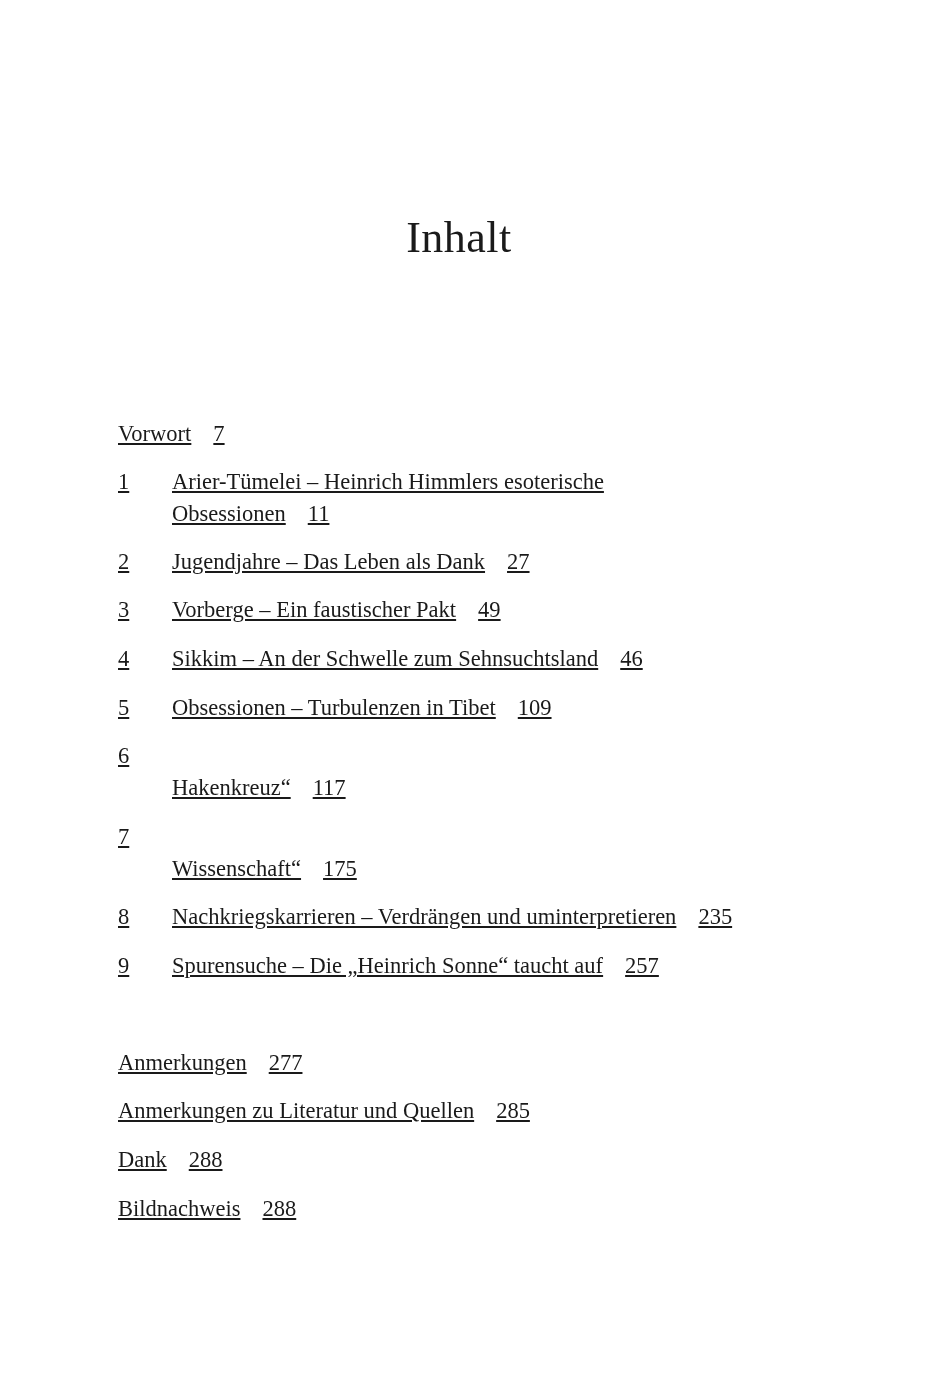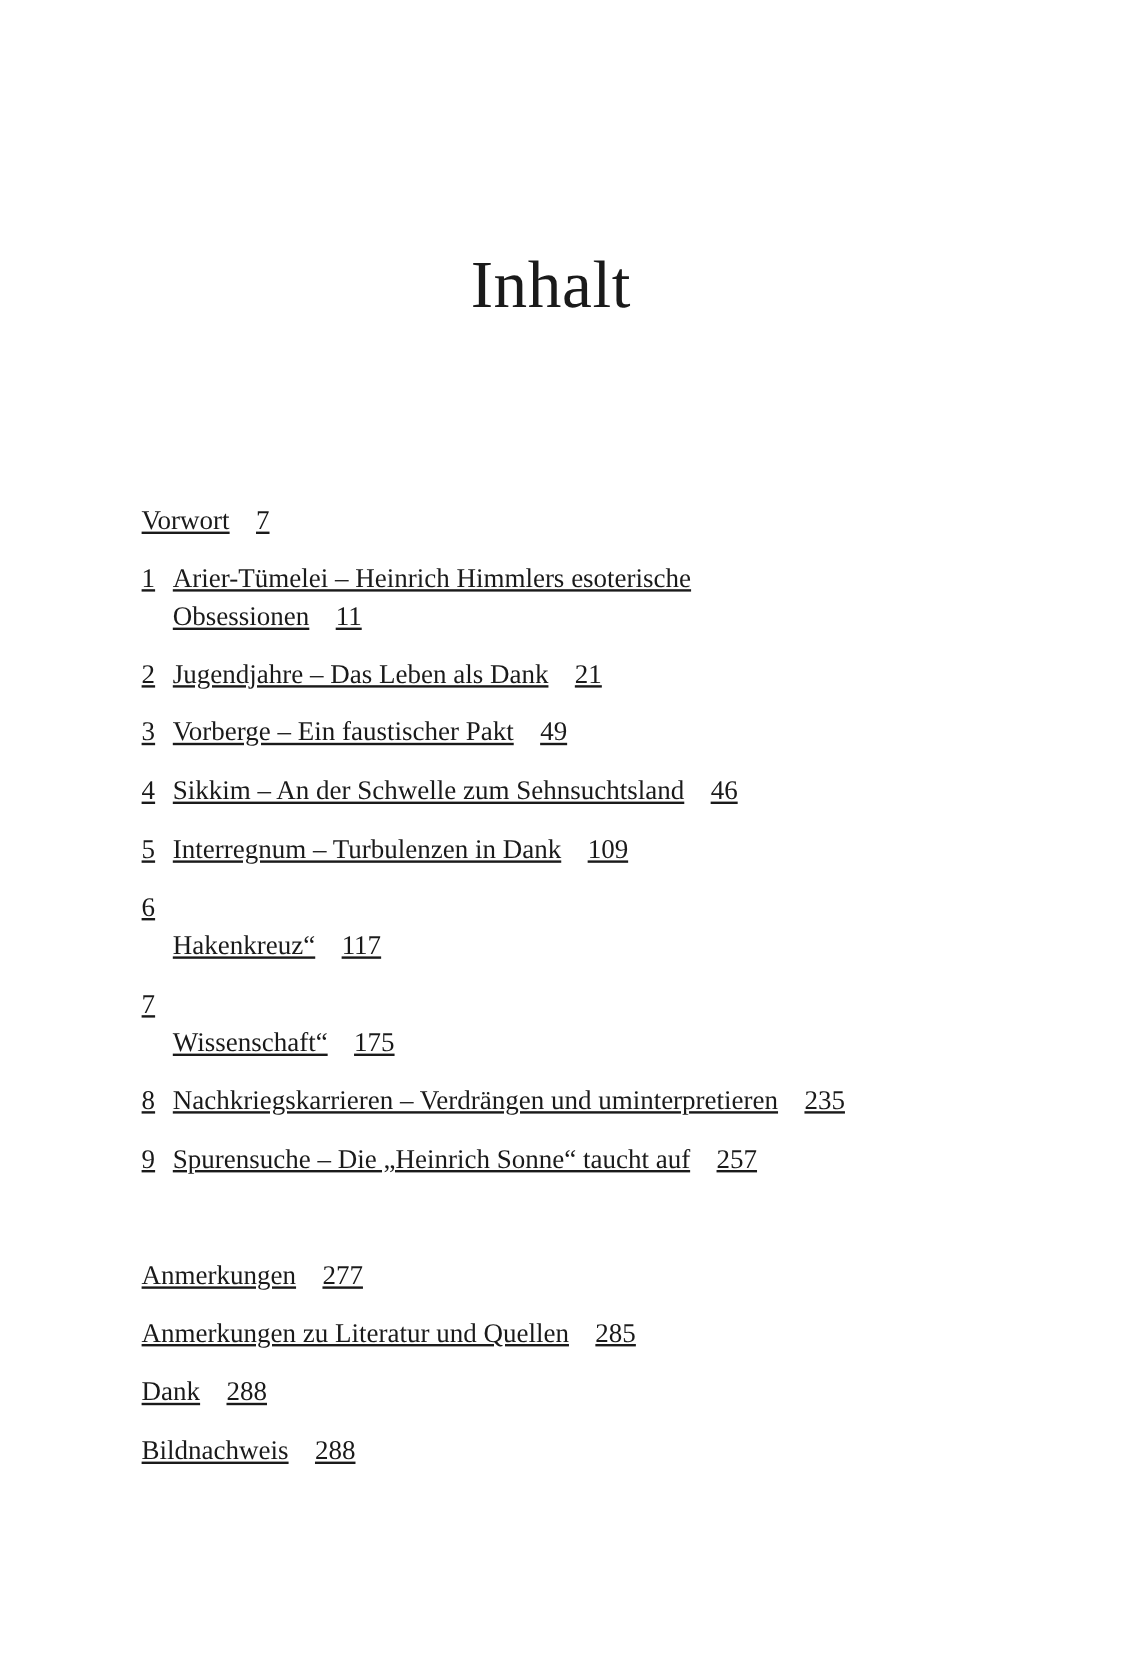--- a/index.html
+++ b/index.html
@@ -21,7 +21,7 @@
       left: 0;
       width: 918px;
       text-align: center;
-      font-size: 56px;
+      font-size: 44px;
       font-weight: normal;
       margin: 0;
       letter-spacing: 0.5px;

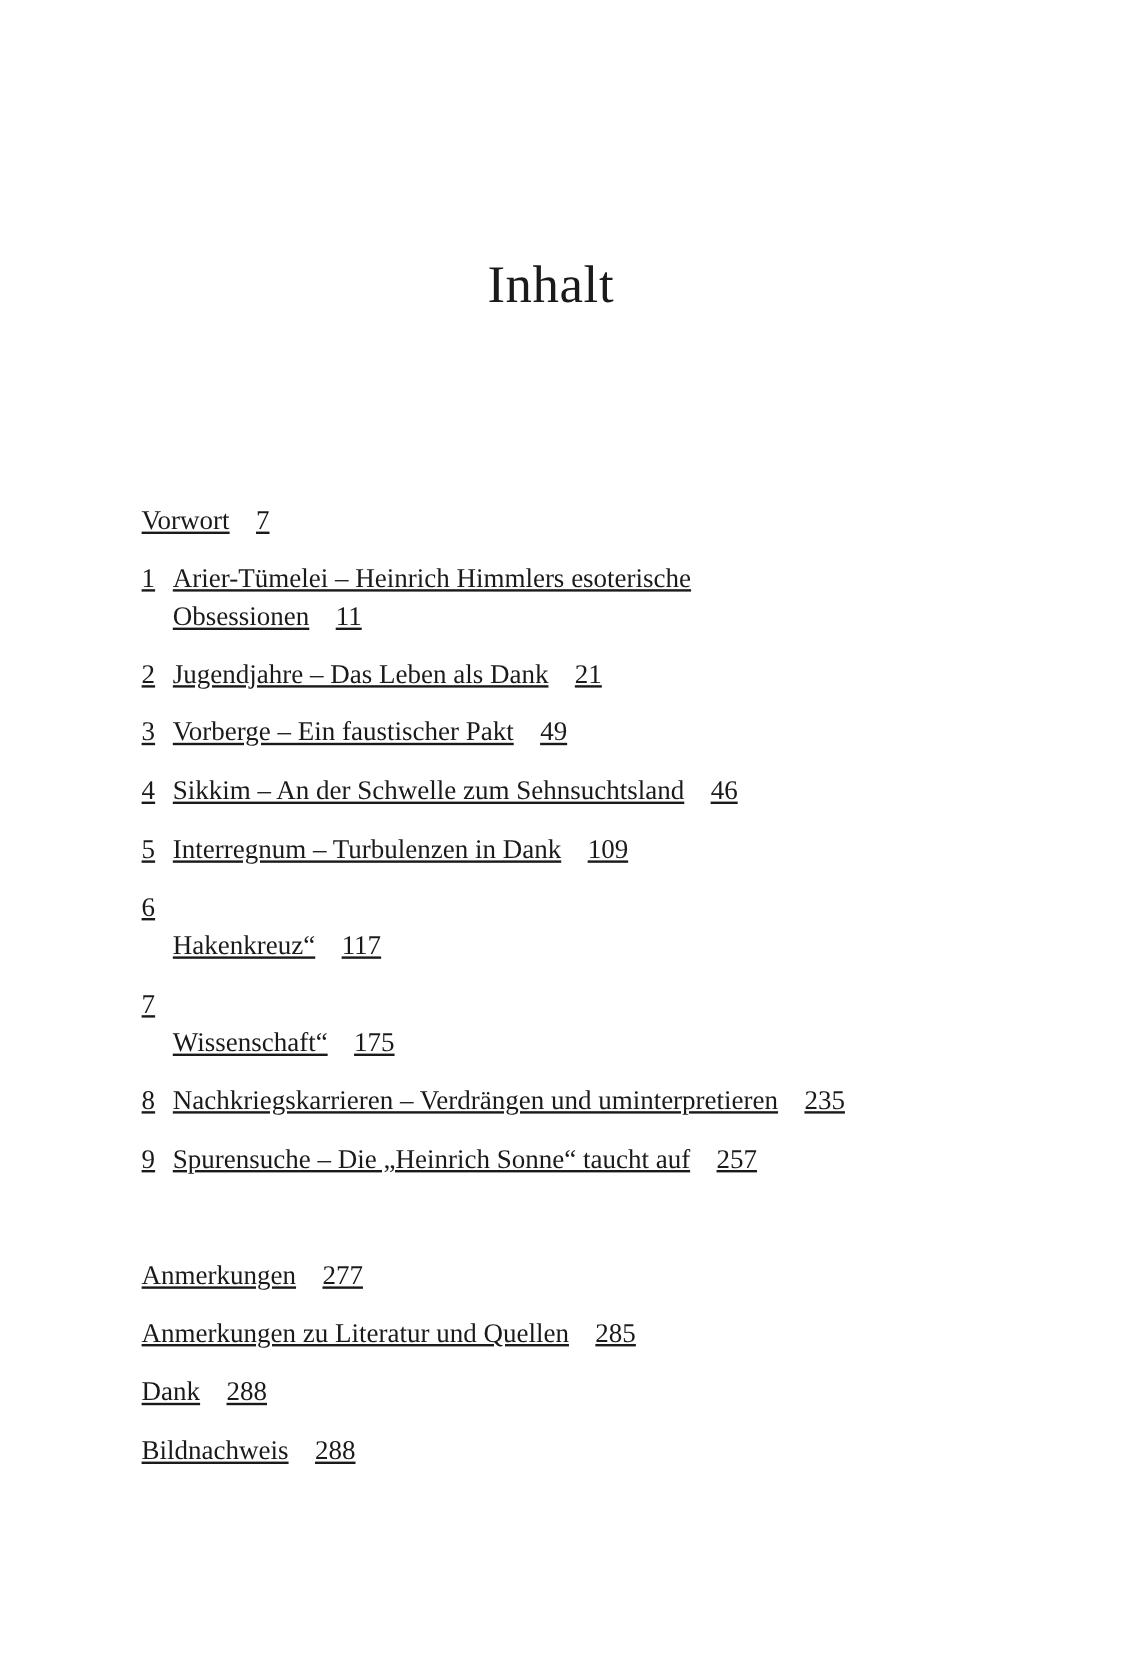--- a/index.html
+++ b/index.html
@@ -51,6 +51,7 @@
     }
     .chapter .body {
       white-space: normal;
+      margin-left: 28px;
     }
     .page-num {
       margin-left: 22px;

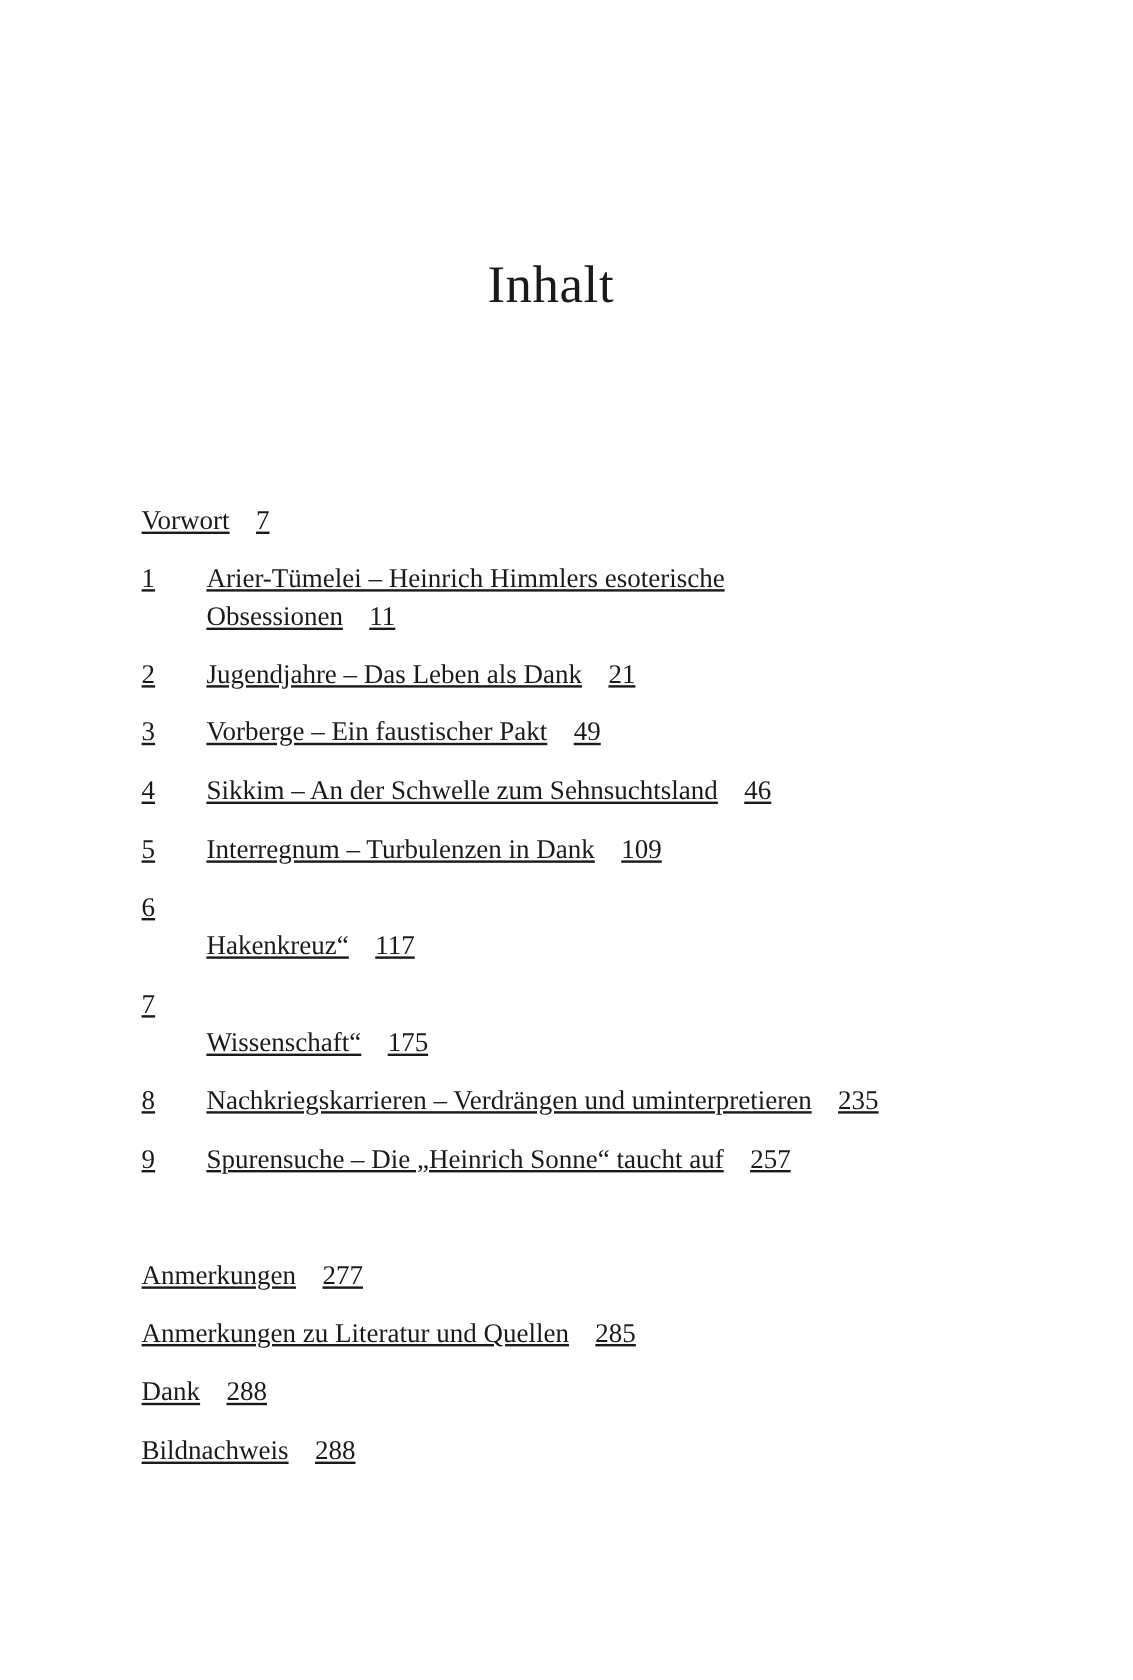--- a/index.html
+++ b/index.html
@@ -78,7 +78,7 @@
 
   <div class="toc-entry chapter" style="top:546px">
     <span class="num">2</span>
-    <span class="body"><span>Jugendjahre – Das Leben als Dank</span><span class="page-num">21</span></span>
+    <span class="body"><span>Jugendjahre – Das Leben als Dank</span><span class="page-num">27</span></span>
   </div>
 
   <div class="toc-entry chapter" style="top:594px">

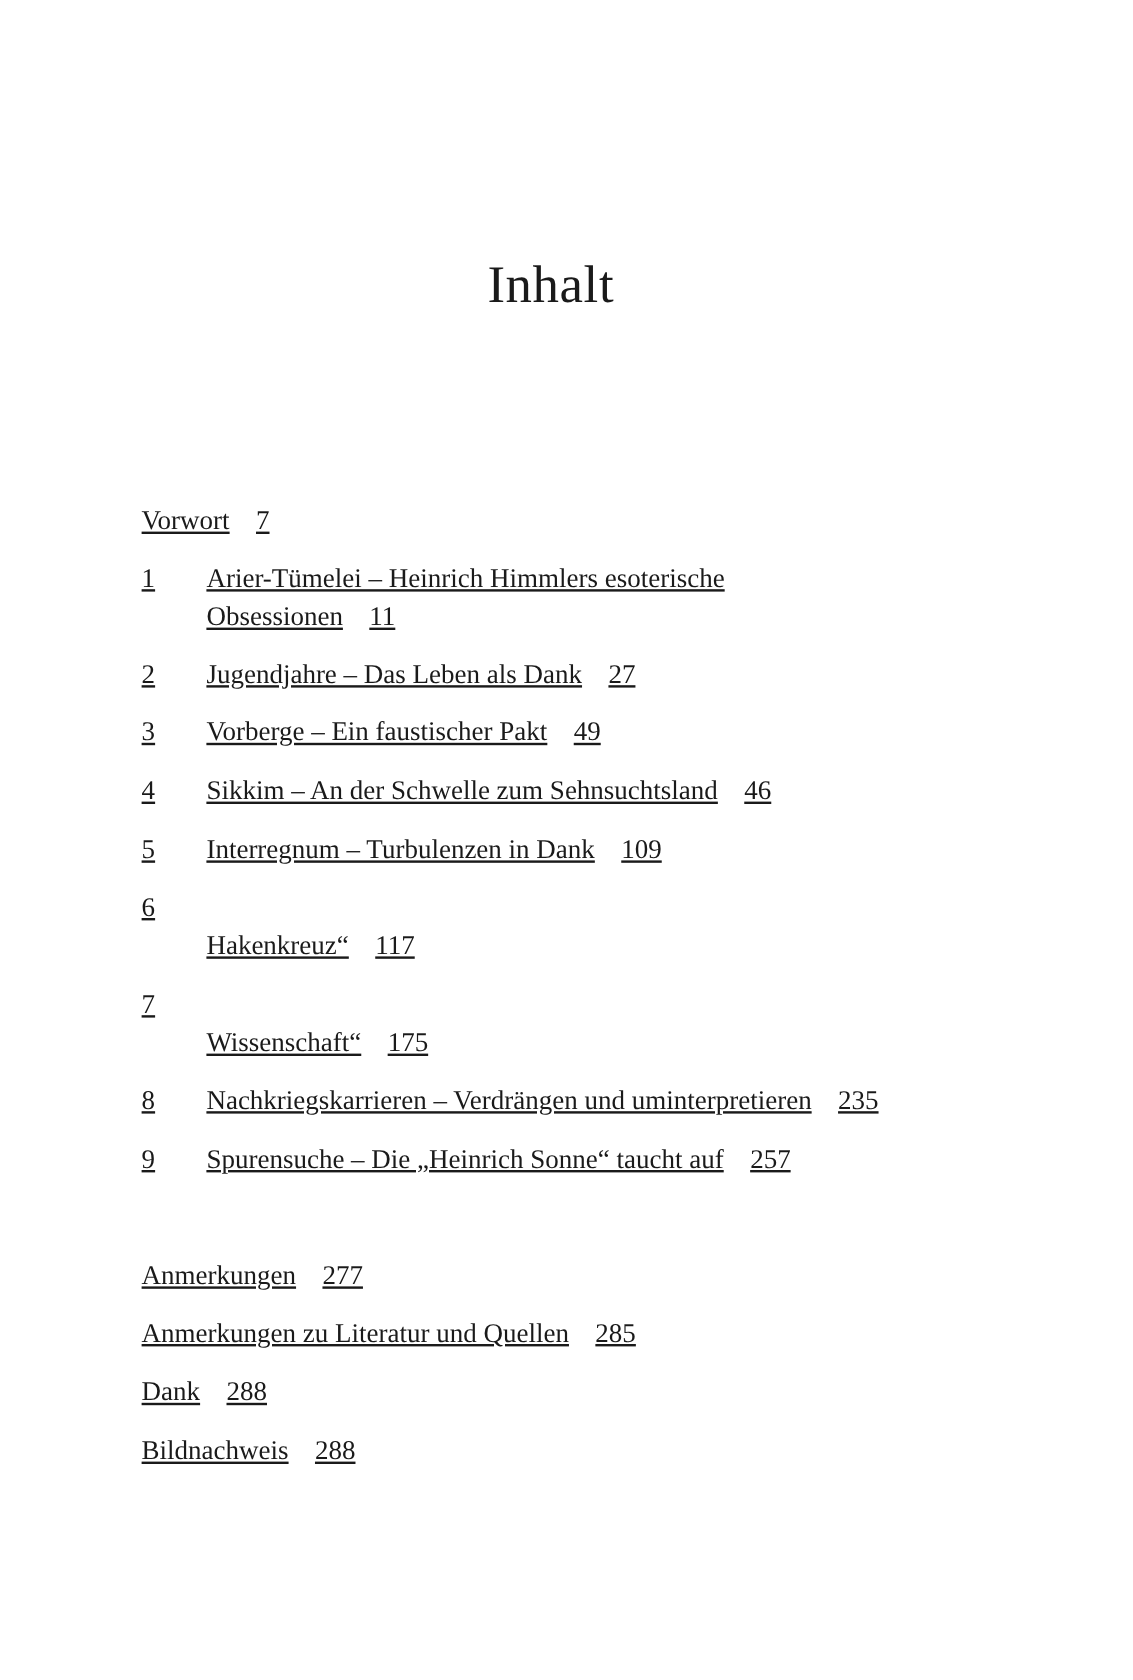--- a/index.html
+++ b/index.html
@@ -93,7 +93,7 @@
 
   <div class="toc-entry chapter" style="top:692px">
     <span class="num">5</span>
-    <span class="body"><span>Interregnum – Turbulenzen in Dank</span><span class="page-num">109</span></span>
+    <span class="body"><span>Obsessionen – Turbulenzen in Tibet</span><span class="page-num">109</span></span>
   </div>
 
   <div class="toc-entry chapter" style="top:740px">

